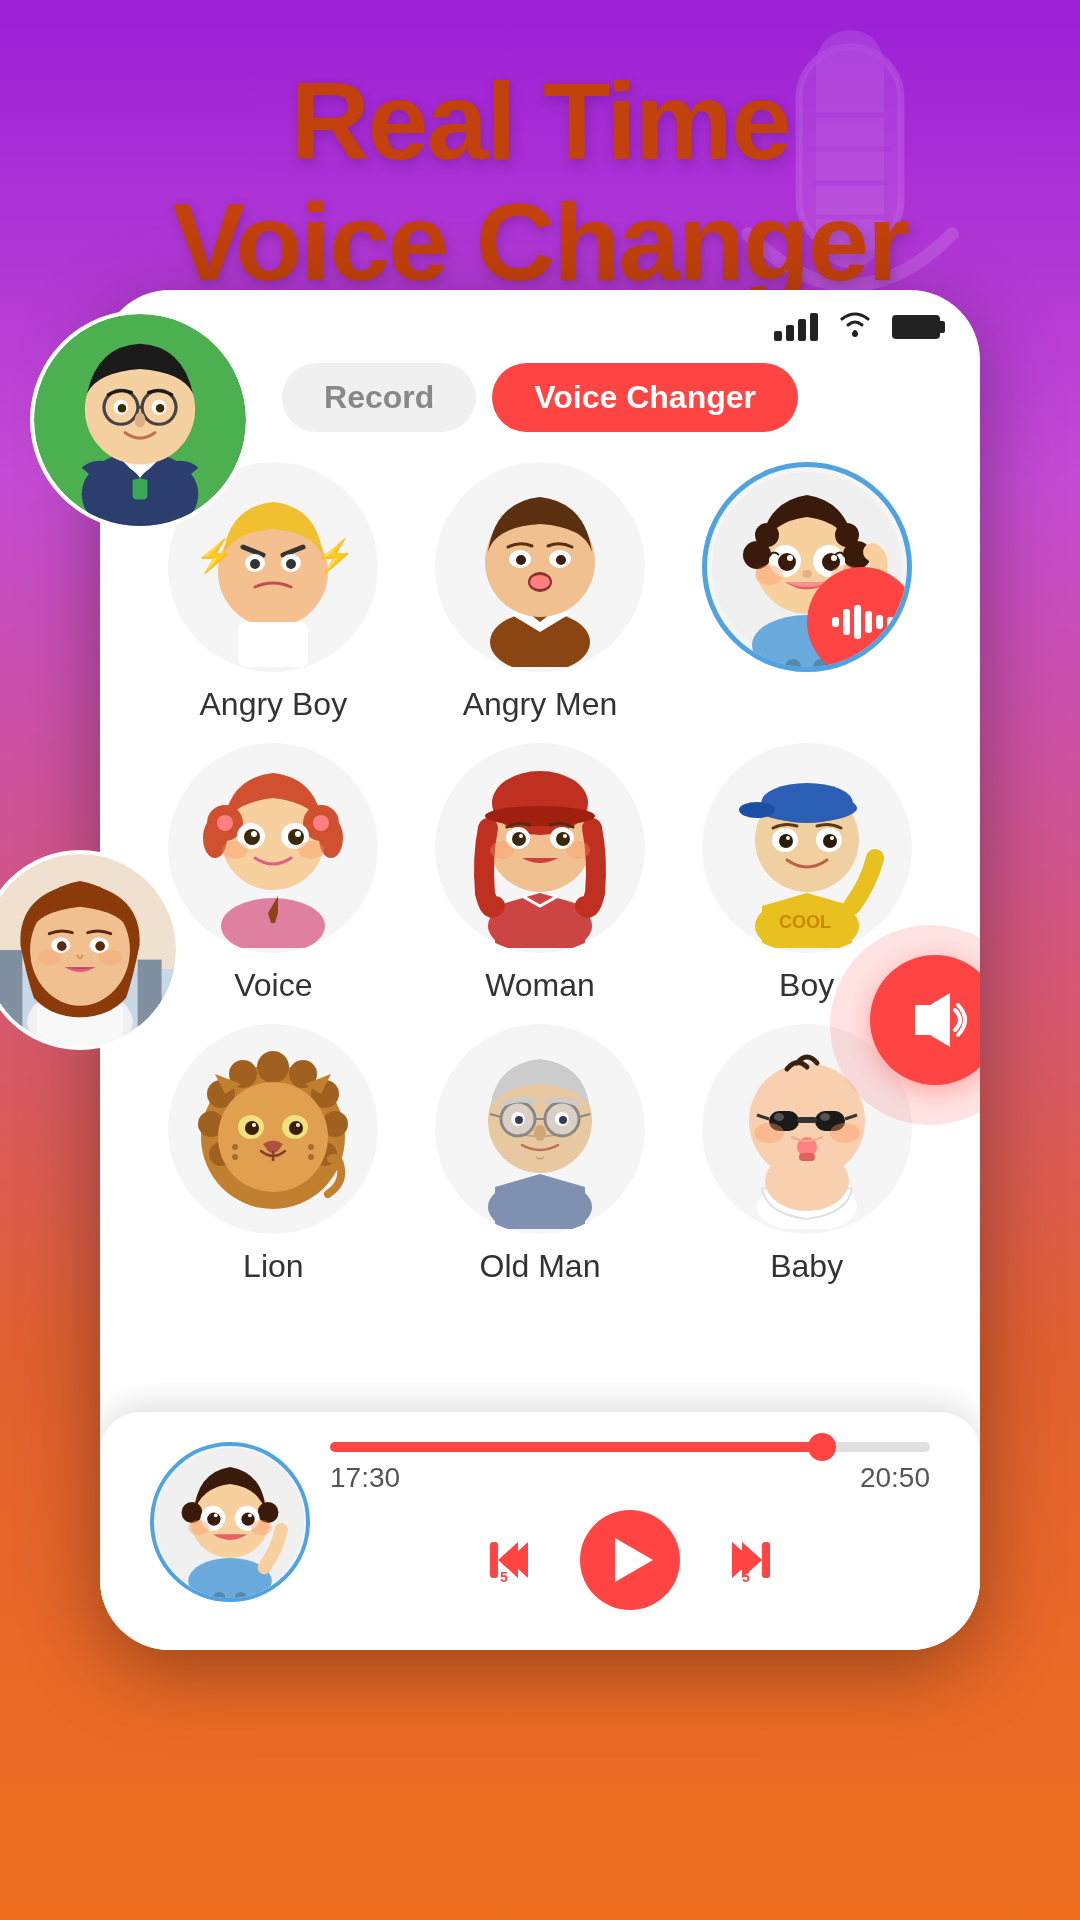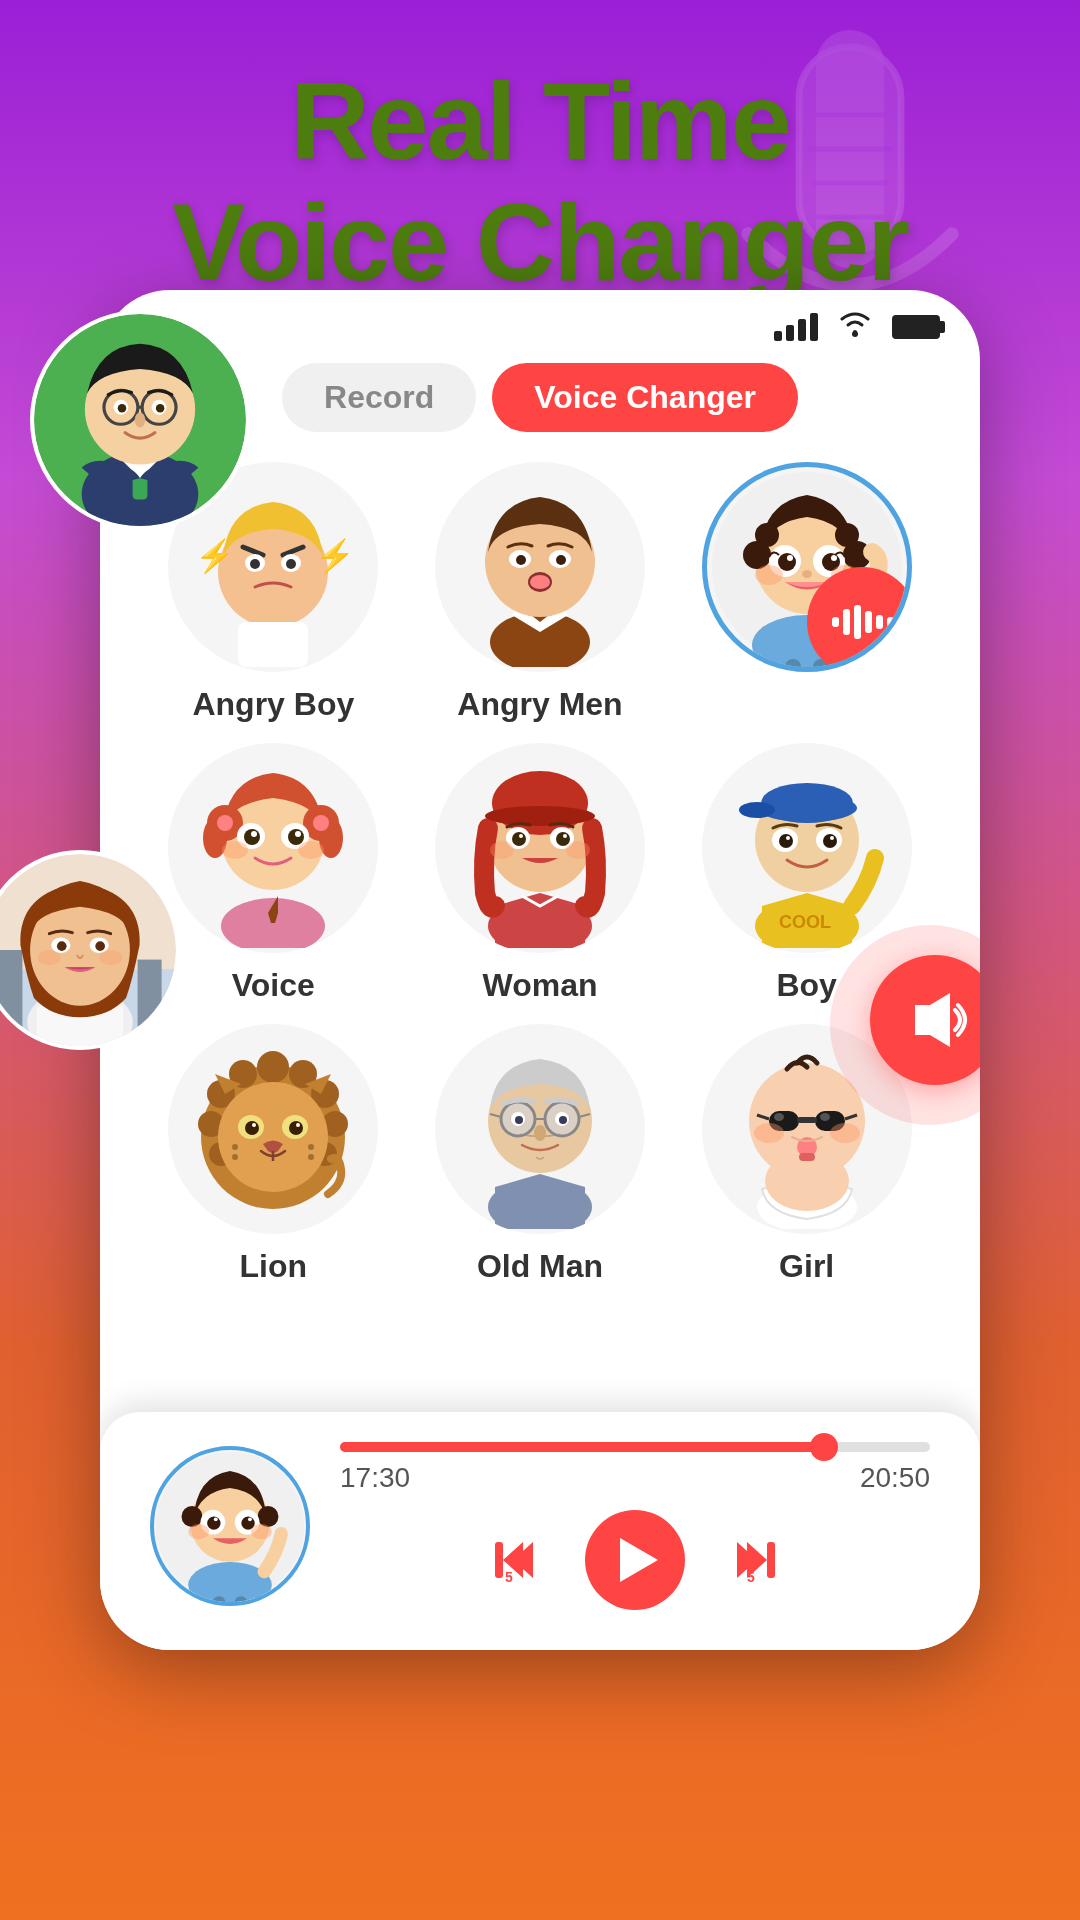--- a/index.html
+++ b/index.html
@@ -21,7 +21,7 @@
       z-index: 2;
     }
     .header h1 {
-      color: #4d7c0f;
+      color: #c2410c;
       font-size: 110px;
       font-weight: 900;
       line-height: 1.1;

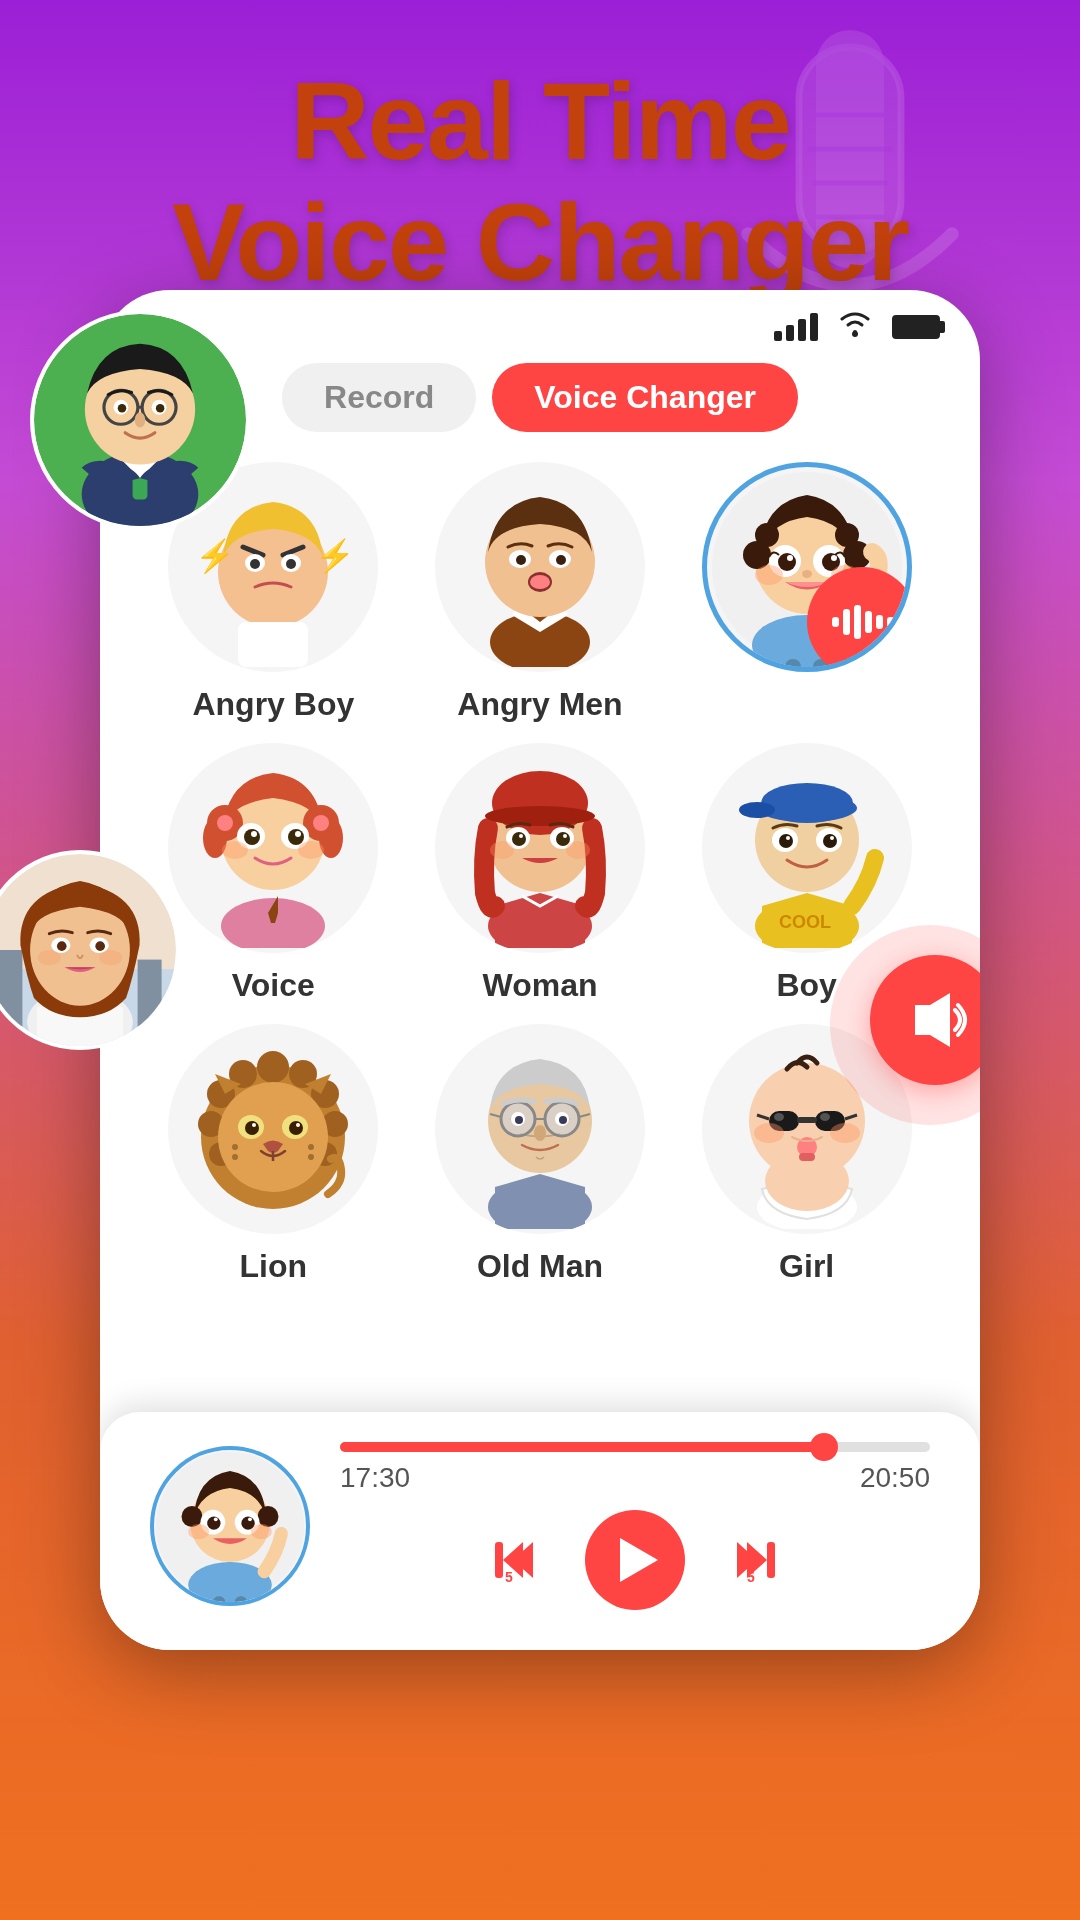--- a/index.html
+++ b/index.html
@@ -176,7 +176,7 @@
     .voice-label {
       font-size: 32px;
       color: #333;
-      font-weight: 700;
+      font-weight: 400;
     }
 
     

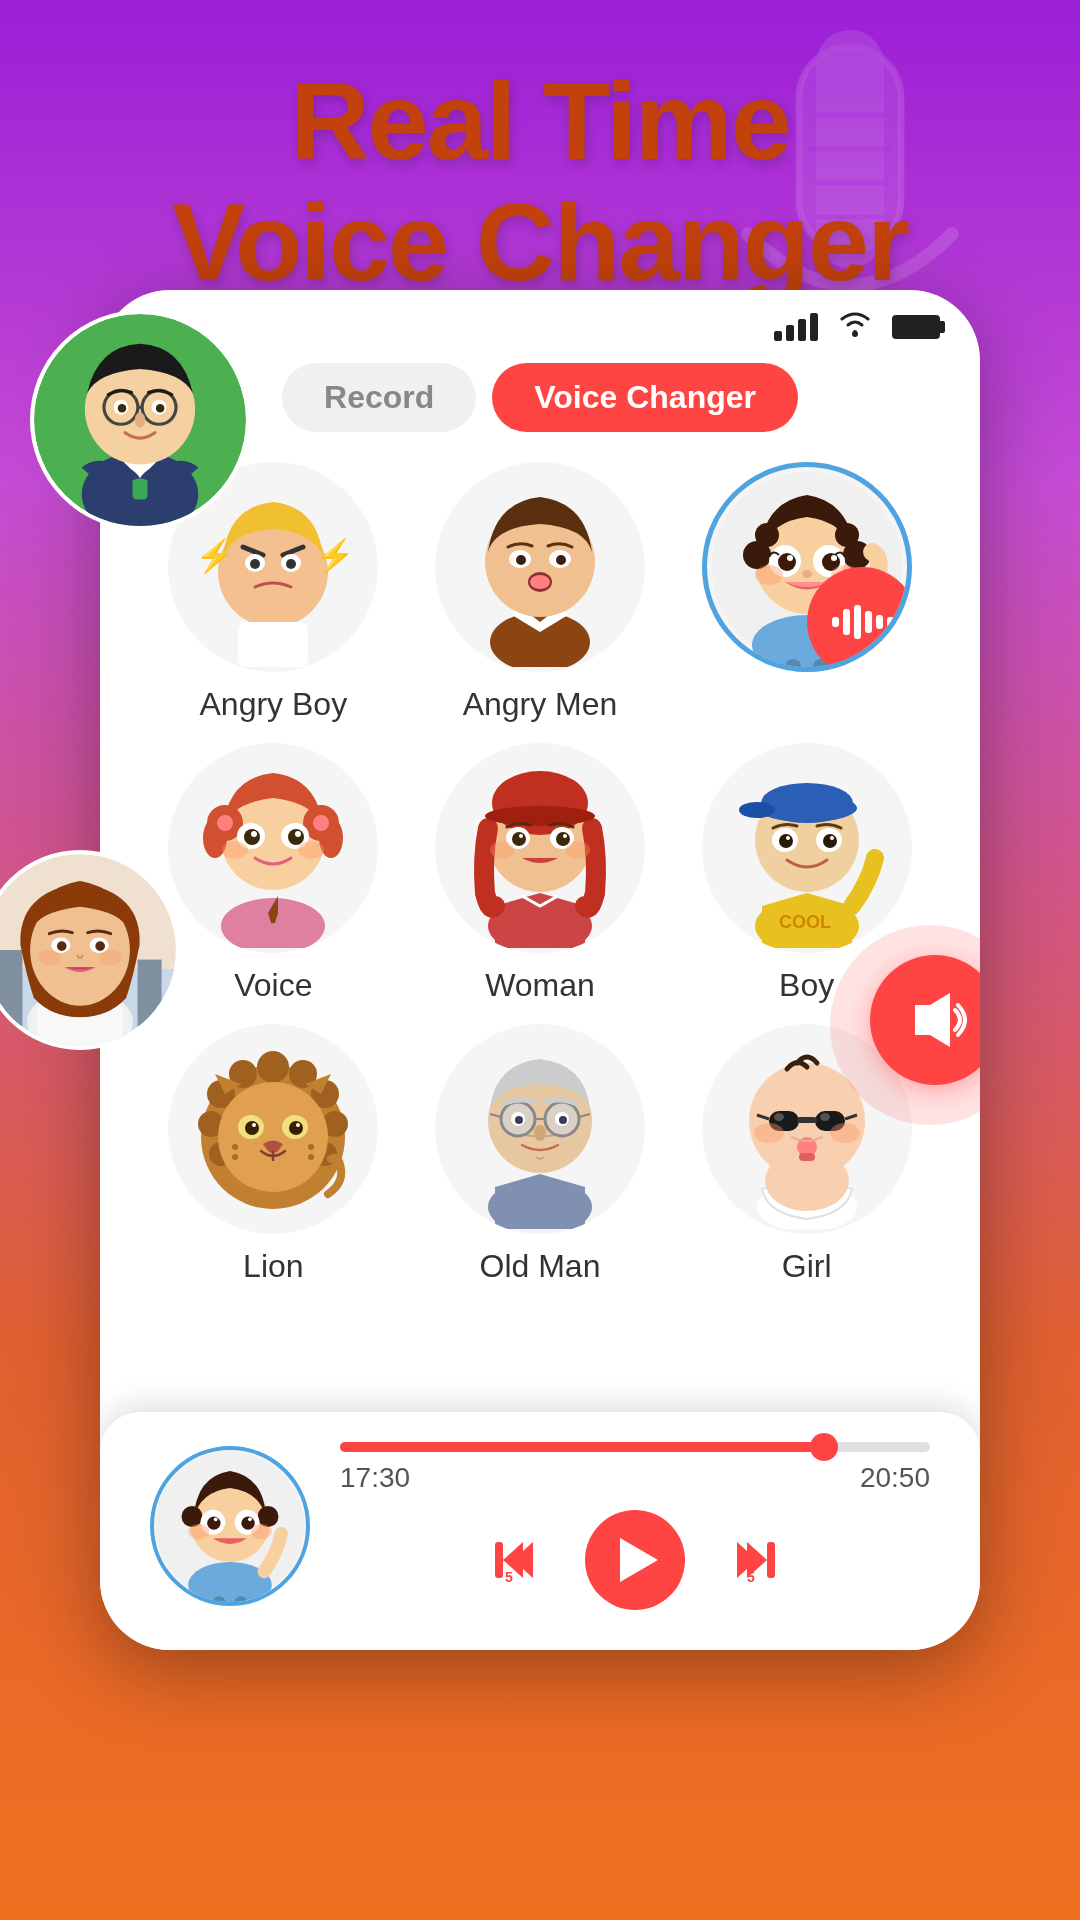--- a/index.html
+++ b/index.html
@@ -790,7 +790,7 @@
           <path d="M80 40 Q90 28 100 38" stroke="#3a2010" stroke-width="5" fill="none" stroke-linecap="round"></path>
         </svg>
       </div>
-      <span class="voice-label">Girl</span>
+      <span class="voice-label">Baby</span>
     </div>
 
   </div>

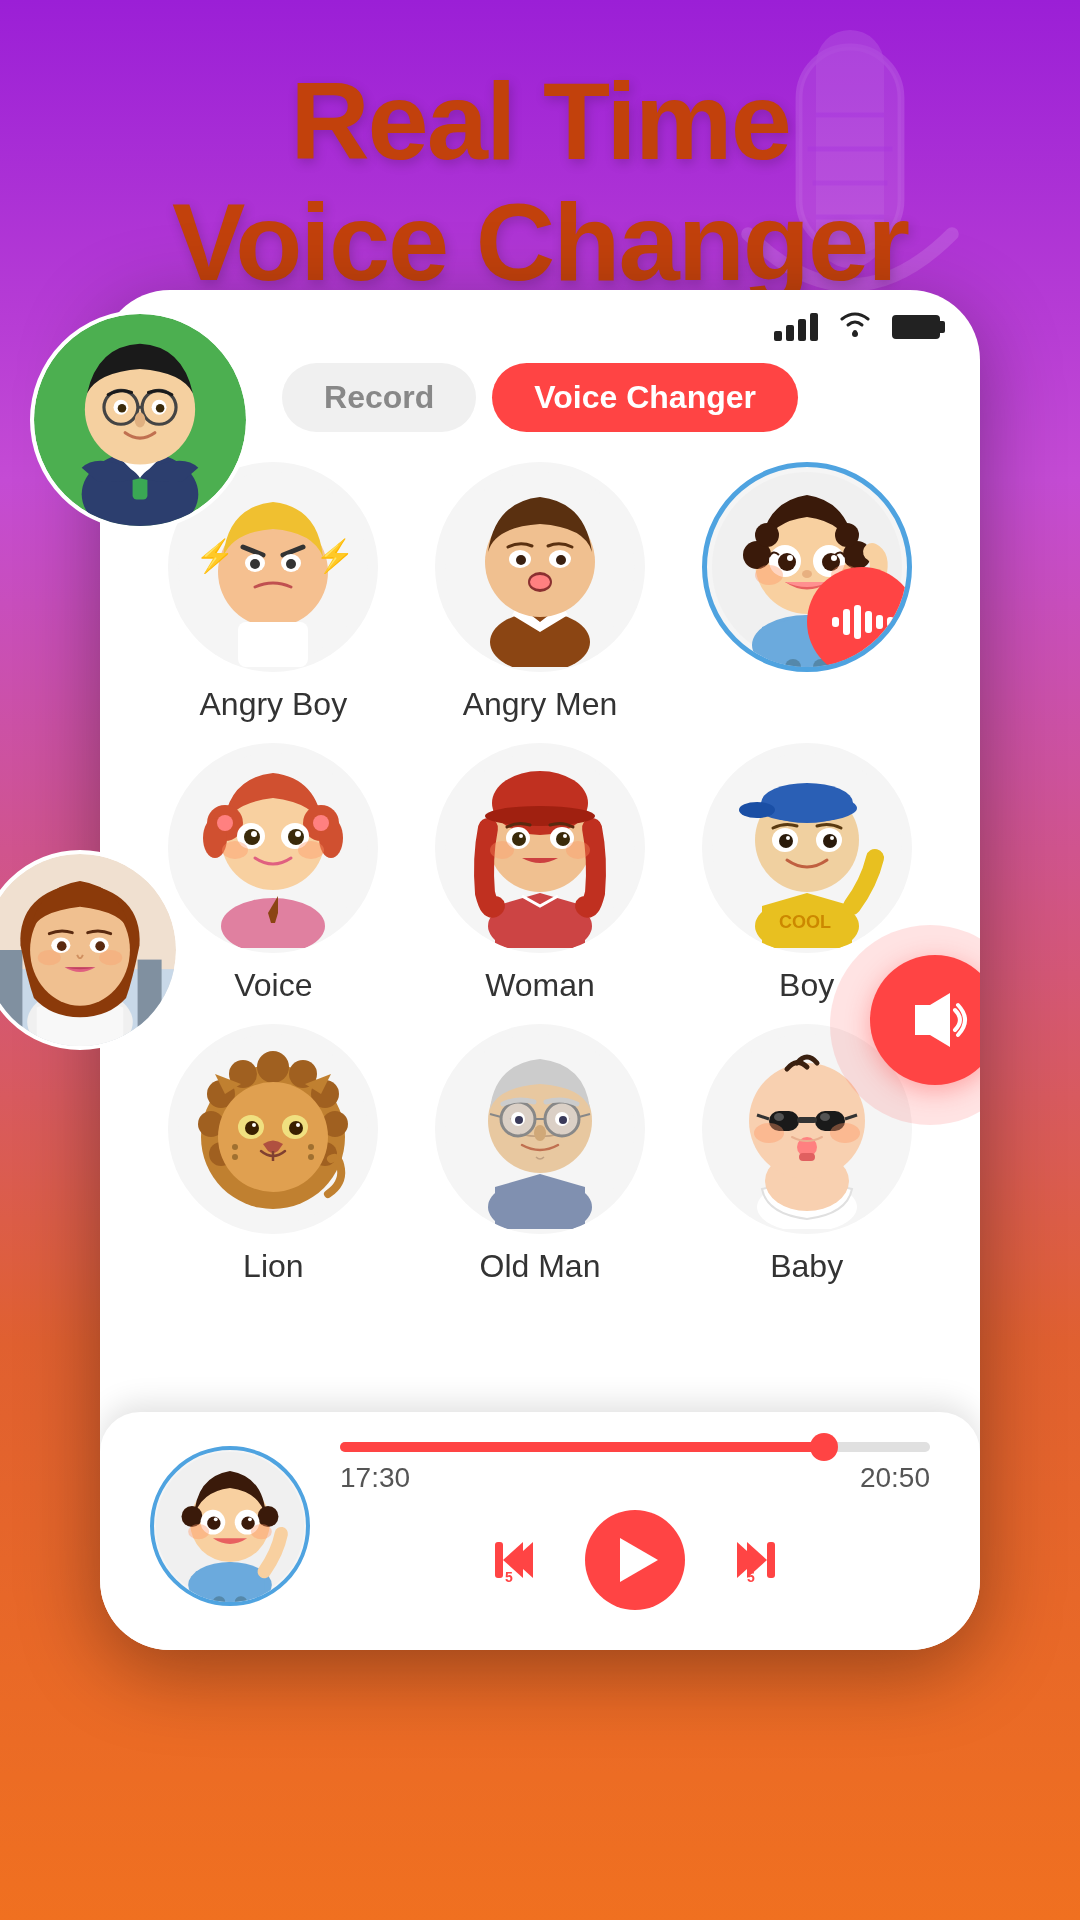--- a/index.html
+++ b/index.html
@@ -208,8 +208,8 @@
     }
     .player-content {
       display: flex;
-      align-items: center;
-      gap: 30px;
+      align-items: flex-start;
+      gap: 20px;
     }
     .player-avatar {
       width: 160px;

